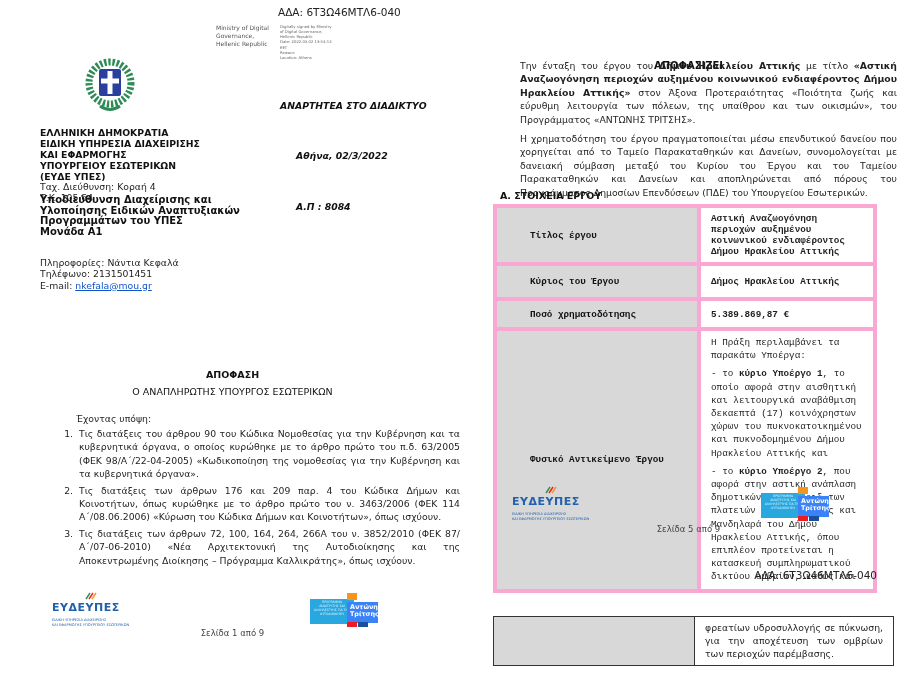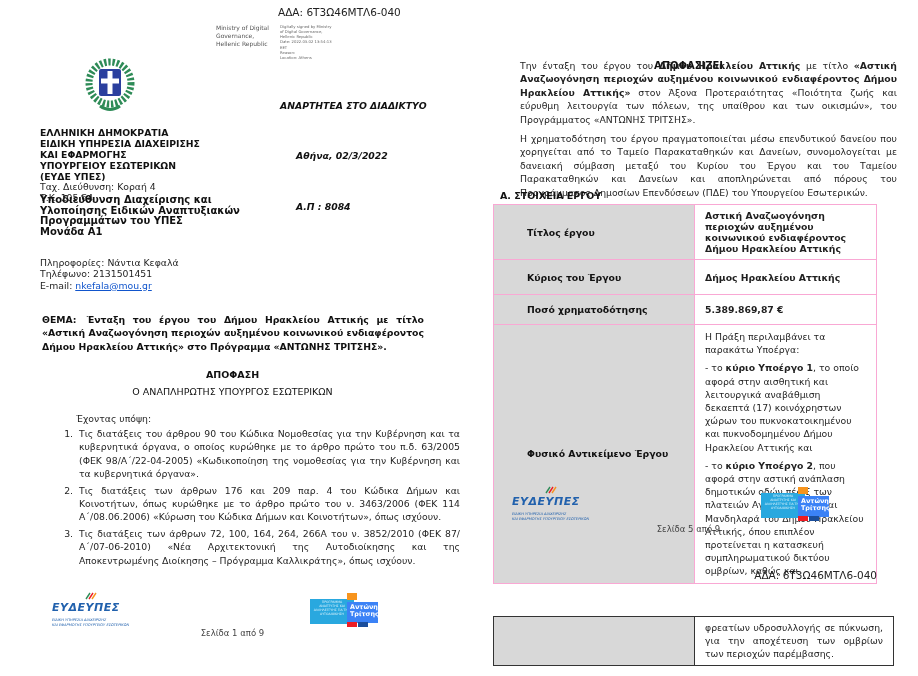--- a/index.html
+++ b/index.html
@@ -63,7 +63,7 @@
   .b{font-weight:bold;}
   .project-table{position:absolute;left:-7px;top:204px;border-collapse:collapse;table-layout:fixed;width:384px;
                  font-size:9.3px;}
-  .project-table td{border:1px solid #f9a8d4;vertical-align:middle;}
+  .project-table td{border:4px solid #f9a8d4;vertical-align:middle;font-family:Liberation Mono, monospace;}
   td.cell-label{width:166px;background:#d8d8d8;font-weight:bold;padding-left:33px;color:#111;}
   td.cell-value{padding:5px 10px;text-align:left;}
   .row-1{height:43px;} .row-2{height:35px;} .row-3{height:30px;} .row-4{height:160px;}

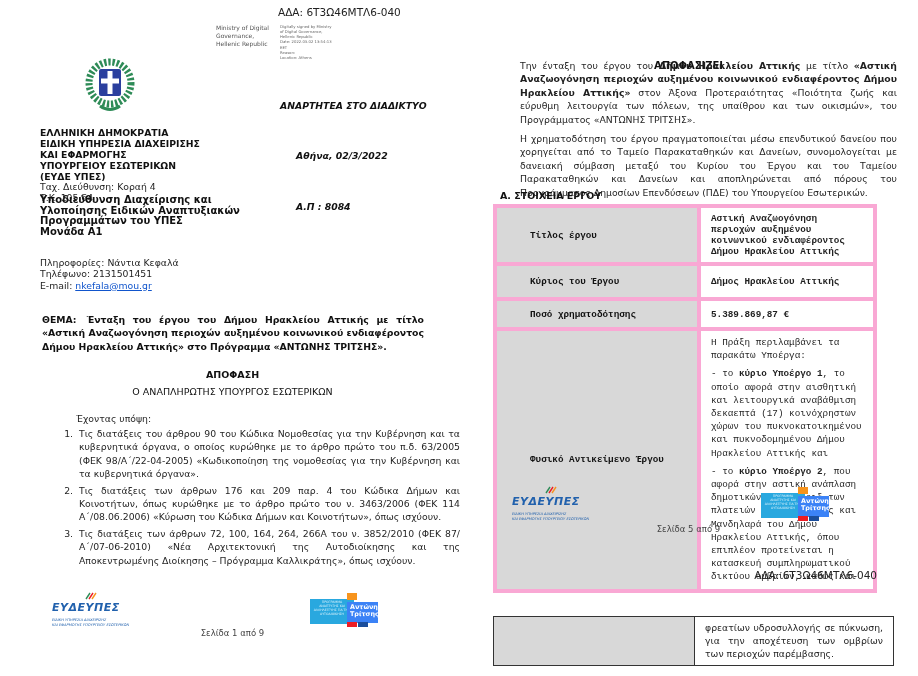--- a/index.html
+++ b/index.html
@@ -141,9 +141,6 @@
     </div>
   </div>
 
-  <div class="thema">
-    <span class="thema-label">ΘΕΜΑ:</span><span>Ένταξη του έργου του Δήμου Ηρακλείου Αττικής με τίτλο «Αστική Αναζωογόνηση περιοχών αυξημένου κοινωνικού ενδιαφέροντος Δήμου Ηρακλείου Αττικής» στο Πρόγραμμα «ΑΝΤΩΝΗΣ ΤΡΙΤΣΗΣ».</span>
-  </div>
 
   <div class="dec-title">ΑΠΟΦΑΣΗ</div>
   <div class="dec-sub">Ο ΑΝΑΠΛΗΡΩΤΗΣ ΥΠΟΥΡΓΟΣ ΕΣΩΤΕΡΙΚΩΝ</div>

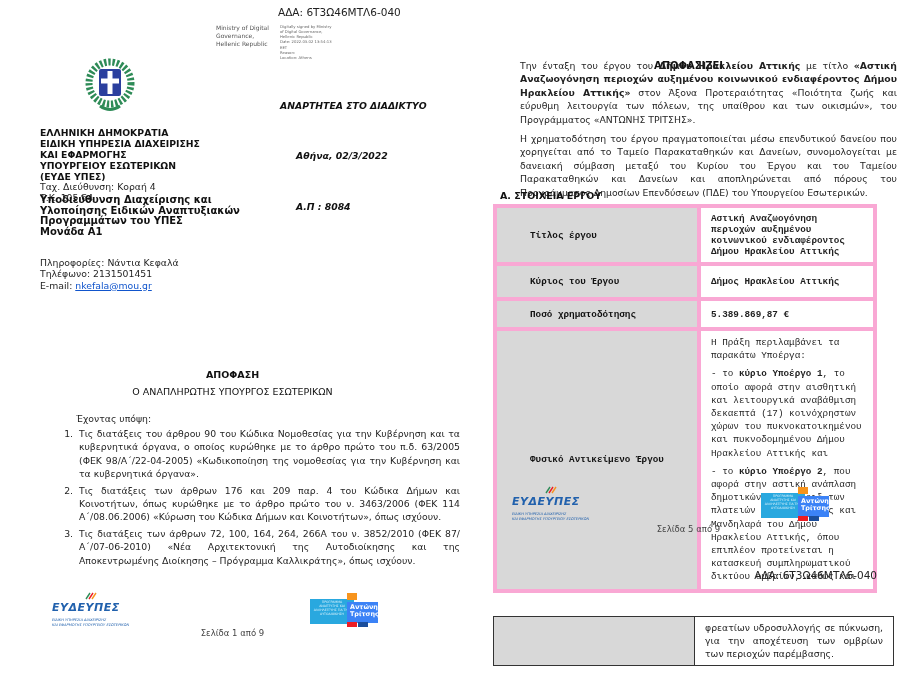--- a/index.html
+++ b/index.html
@@ -37,7 +37,7 @@
   .pagenum-right{top:524px;}
 
   
-  .eyde-logo{position:absolute;width:120px;font-style:italic;}
+  .eyde-logo{position:absolute;width:120px;}
   .eyde-left1{left:12px;top:596px;}
   .eyde-right1{left:12px;top:490px;}
   .eyde-name{font-weight:bold;font-size:11px;color:#2161ad;letter-spacing:0.5px;}

